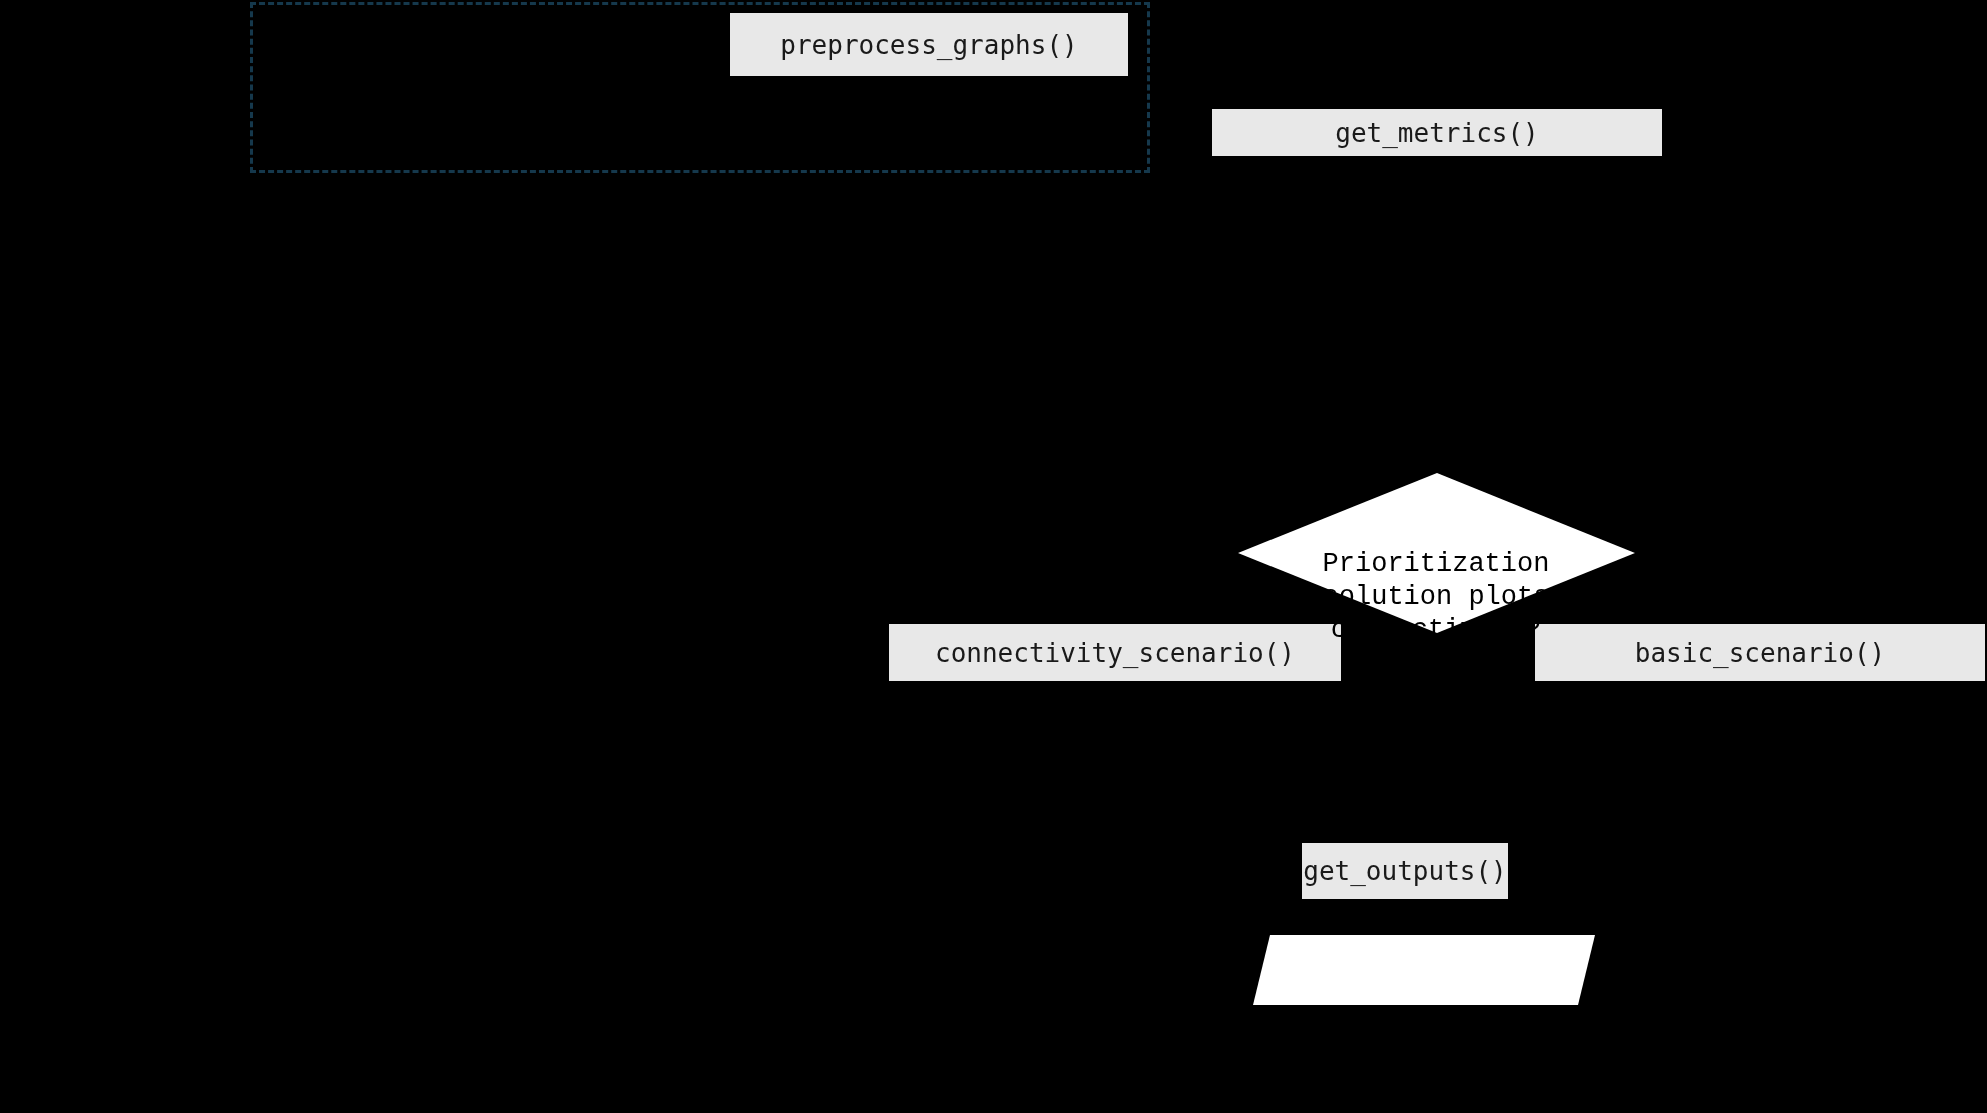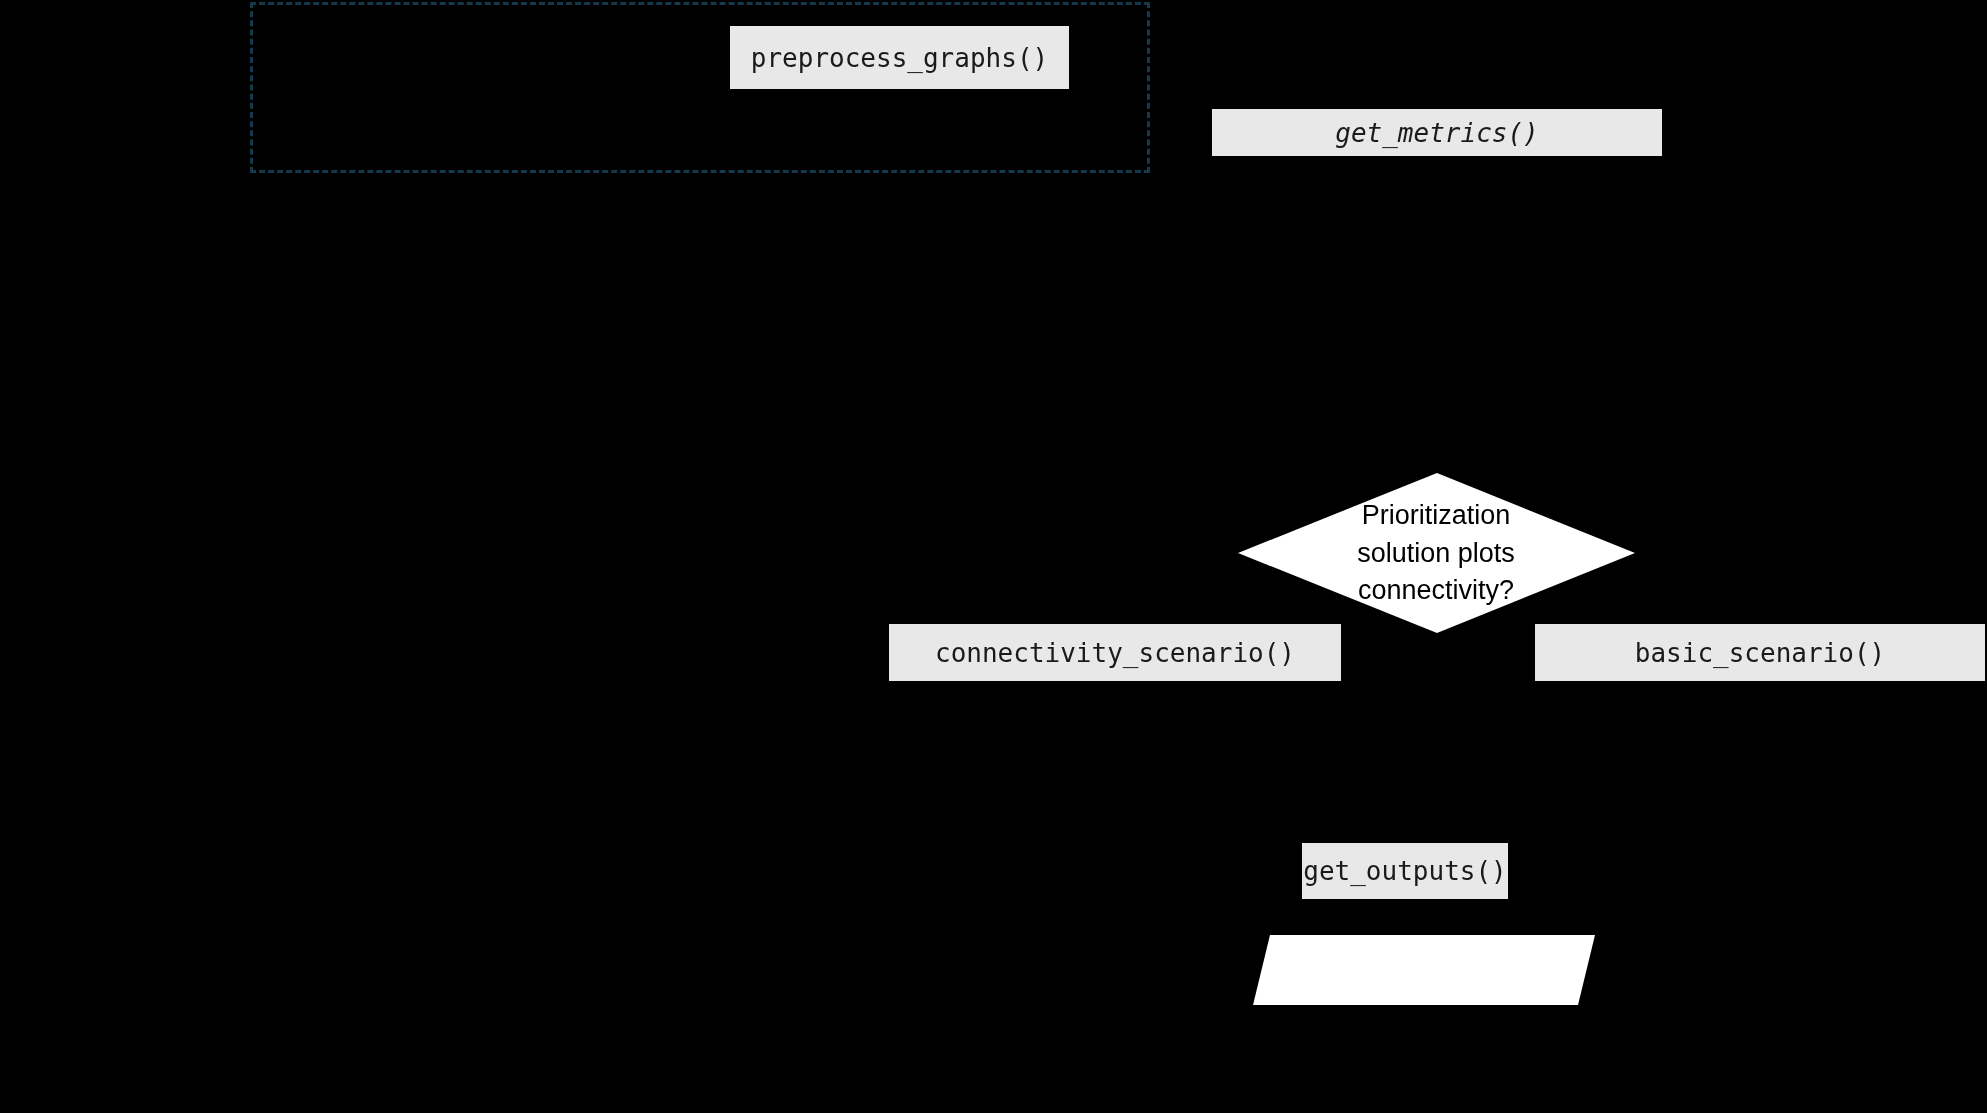--- a/index.html
+++ b/index.html
@@ -34,7 +34,7 @@
     white-space: nowrap;
     box-sizing: border-box;
   }
-  .node-preprocess   { left: 730px;  top: 26px;  width: 339px; height: 63px; }
+  .node-preprocess   { left: 730px;  top: 13px;  width: 398px; height: 63px; }
   .node-get-metrics  { left: 1212px; top: 109px; width: 450px; height: 47px; font-style: italic; }
   .node-connectivity { left: 889px;  top: 624px; width: 452px; height: 57px; }
   .node-basic        { left: 1535px; top: 624px; width: 450px; height: 57px; }

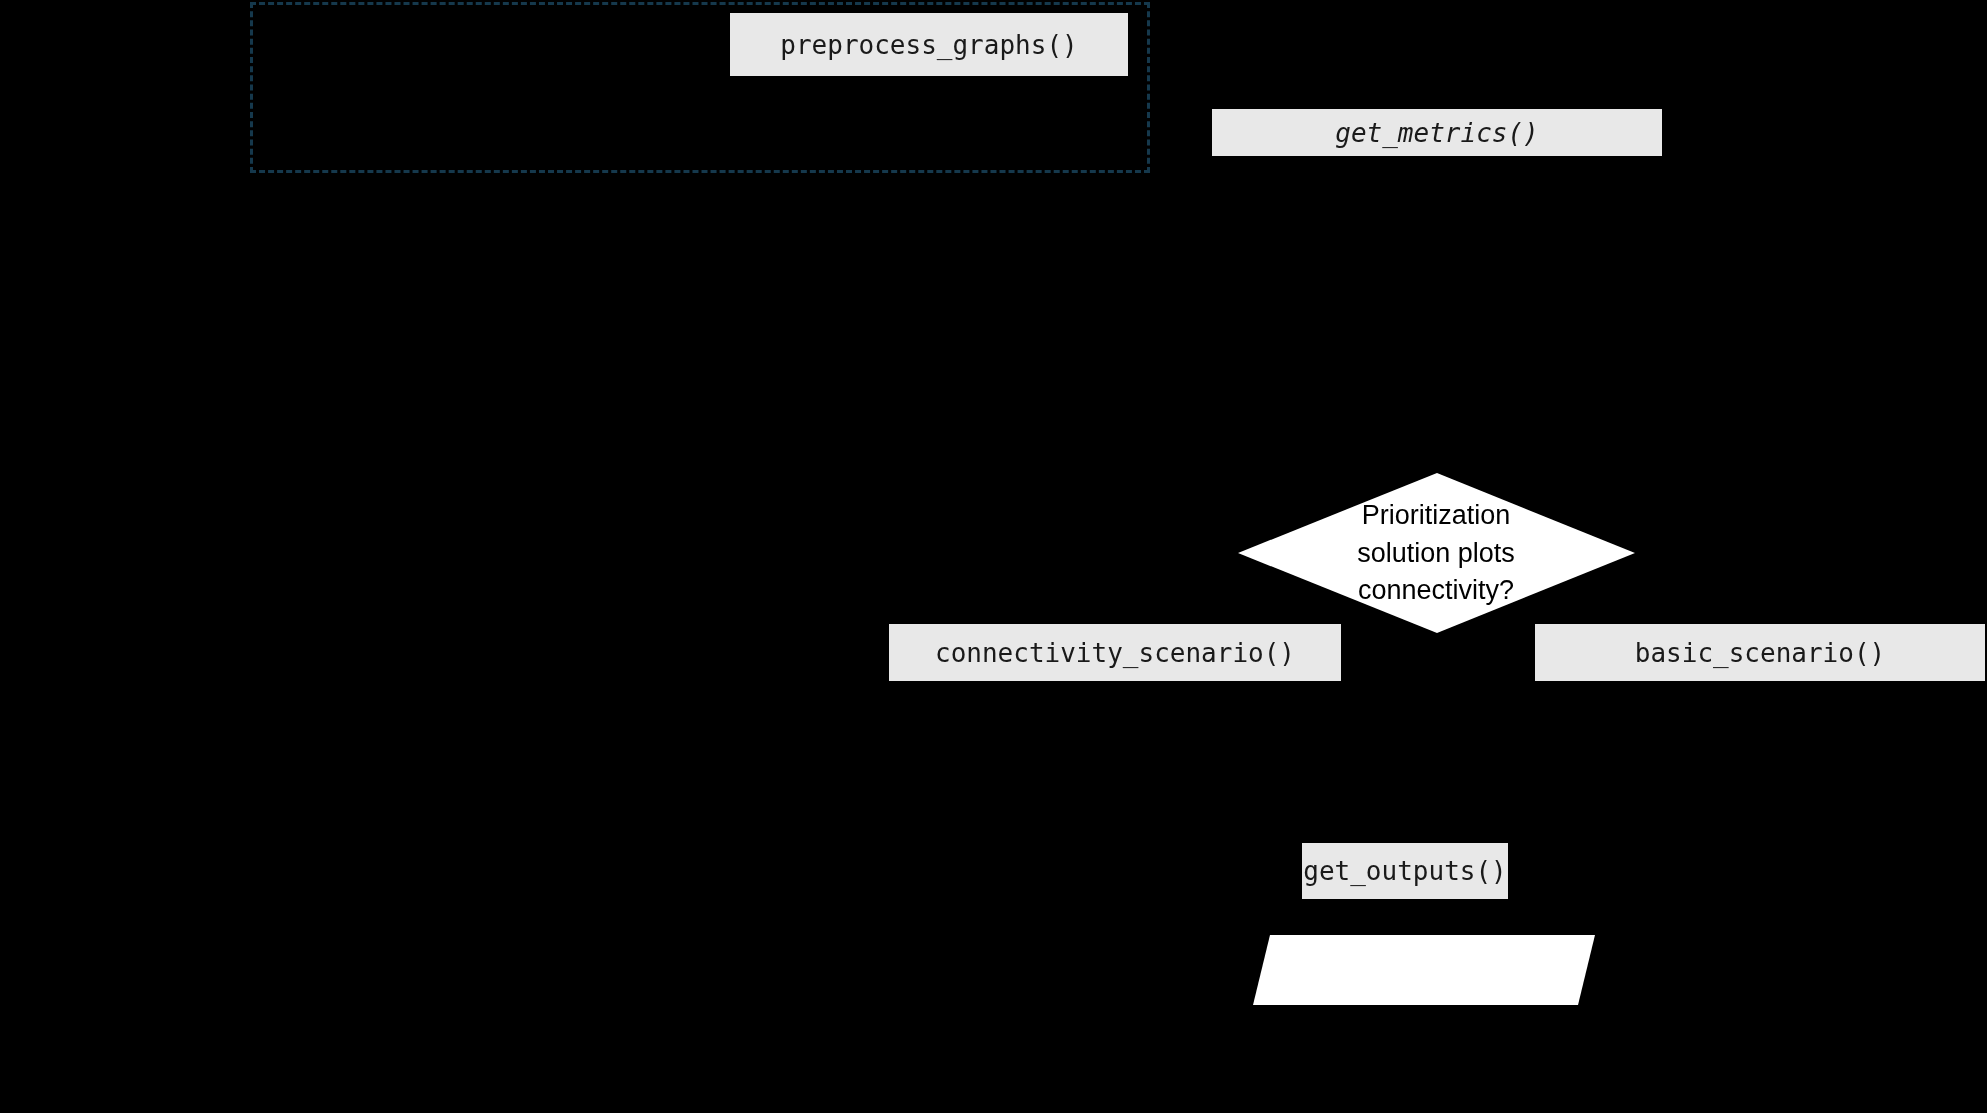--- a/index.html
+++ b/index.html
@@ -35,7 +35,7 @@
     box-sizing: border-box;
   }
   .node-preprocess   { left: 730px;  top: 13px;  width: 398px; height: 63px; }
-  .node-get-metrics  { left: 1212px; top: 109px; width: 450px; height: 47px; font-style: italic; }
+  .node-get-metrics  { left: 1212px; top: 109px; width: 450px; height: 47px; }
   .node-connectivity { left: 889px;  top: 624px; width: 452px; height: 57px; }
   .node-basic        { left: 1535px; top: 624px; width: 450px; height: 57px; }
   .node-get-outputs  { left: 1302px; top: 843px; width: 206px; height: 56px; }

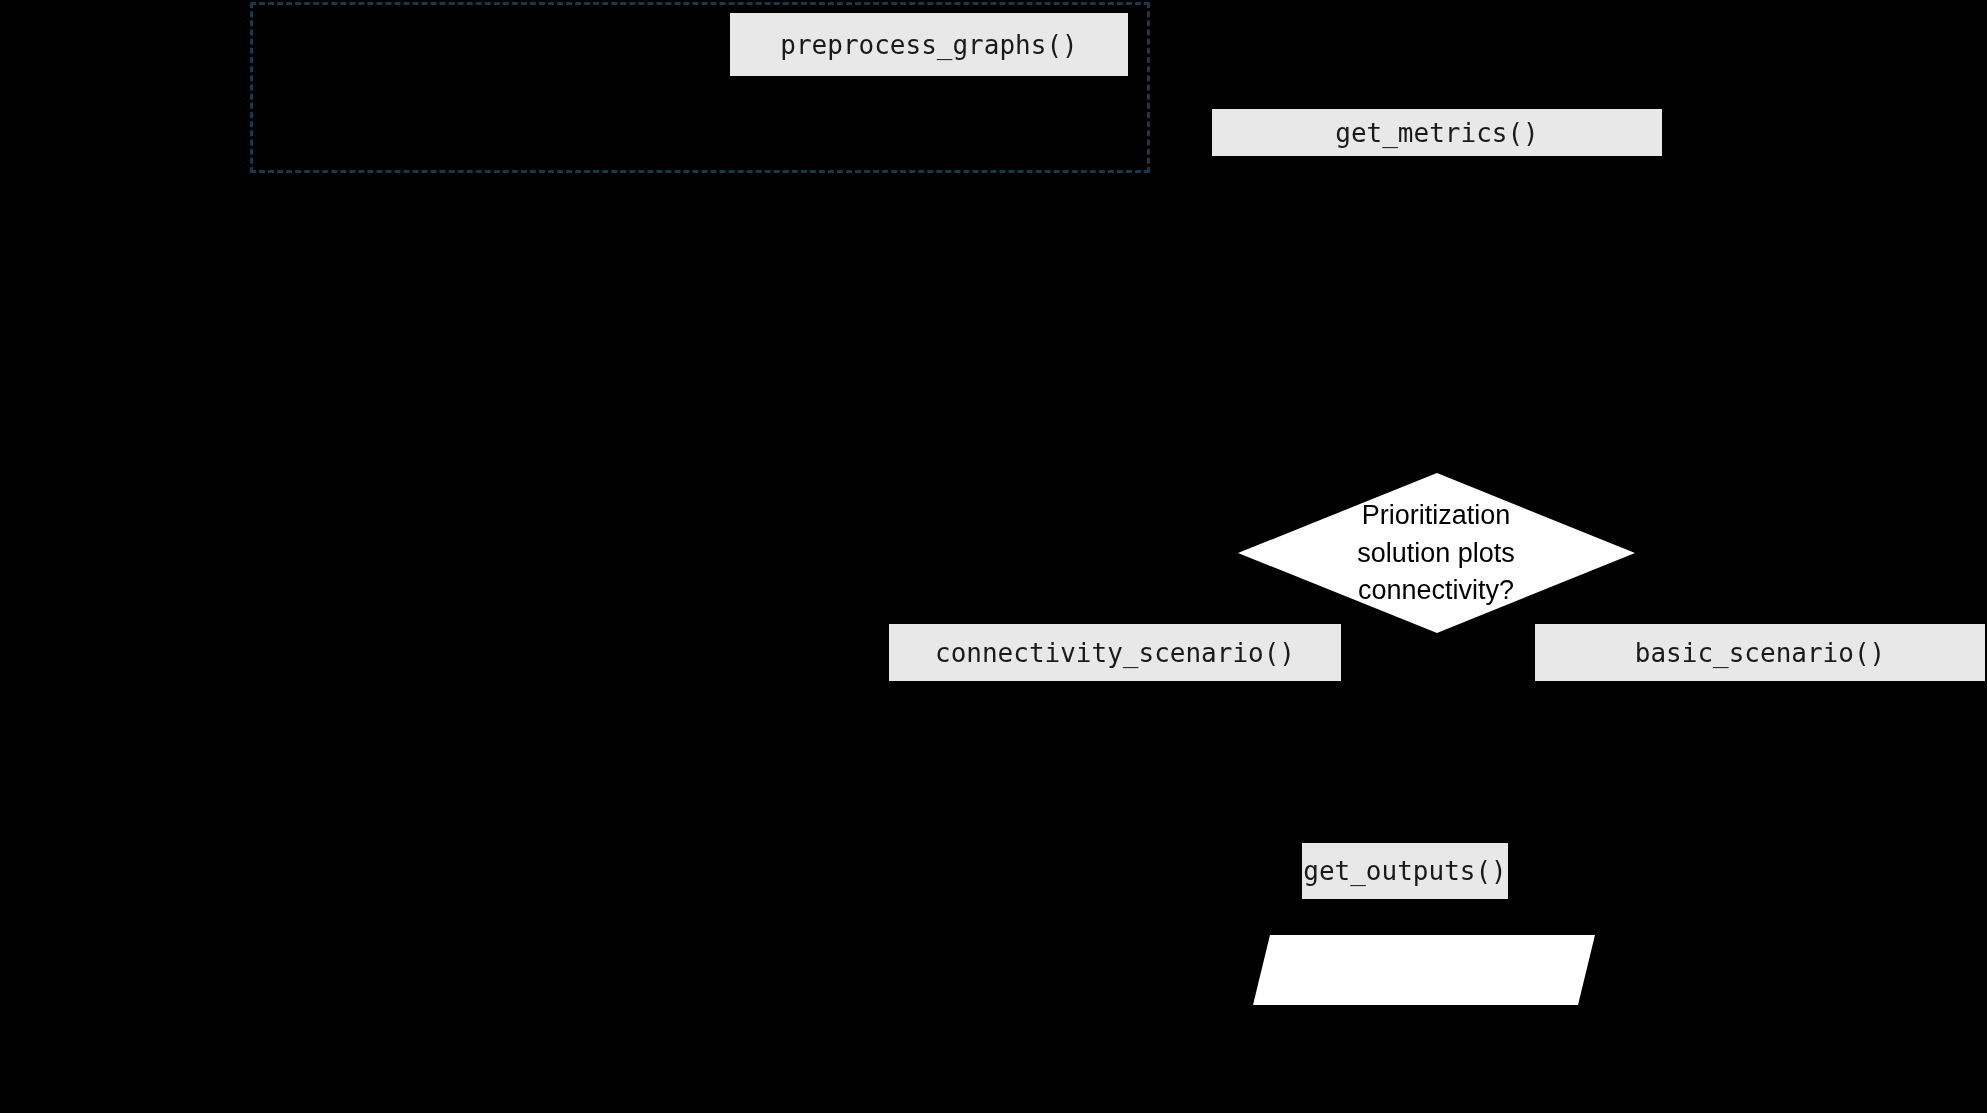--- a/index.html
+++ b/index.html
@@ -51,11 +51,12 @@
     display: flex;
     flex-direction: column;
     align-items: center;
-    justify-content: space-between;
+    justify-content: center;
     text-align: center;
     color: var(--shape-text, #000000);
-    font-family: Liberation Sans, sans-serif;
+    font-family: Liberation Mono, monospace;
     font-size: 27px;
+    margin-top: 44px;
   }
   .decision-text {
     left: 1256px; top: 499px;

